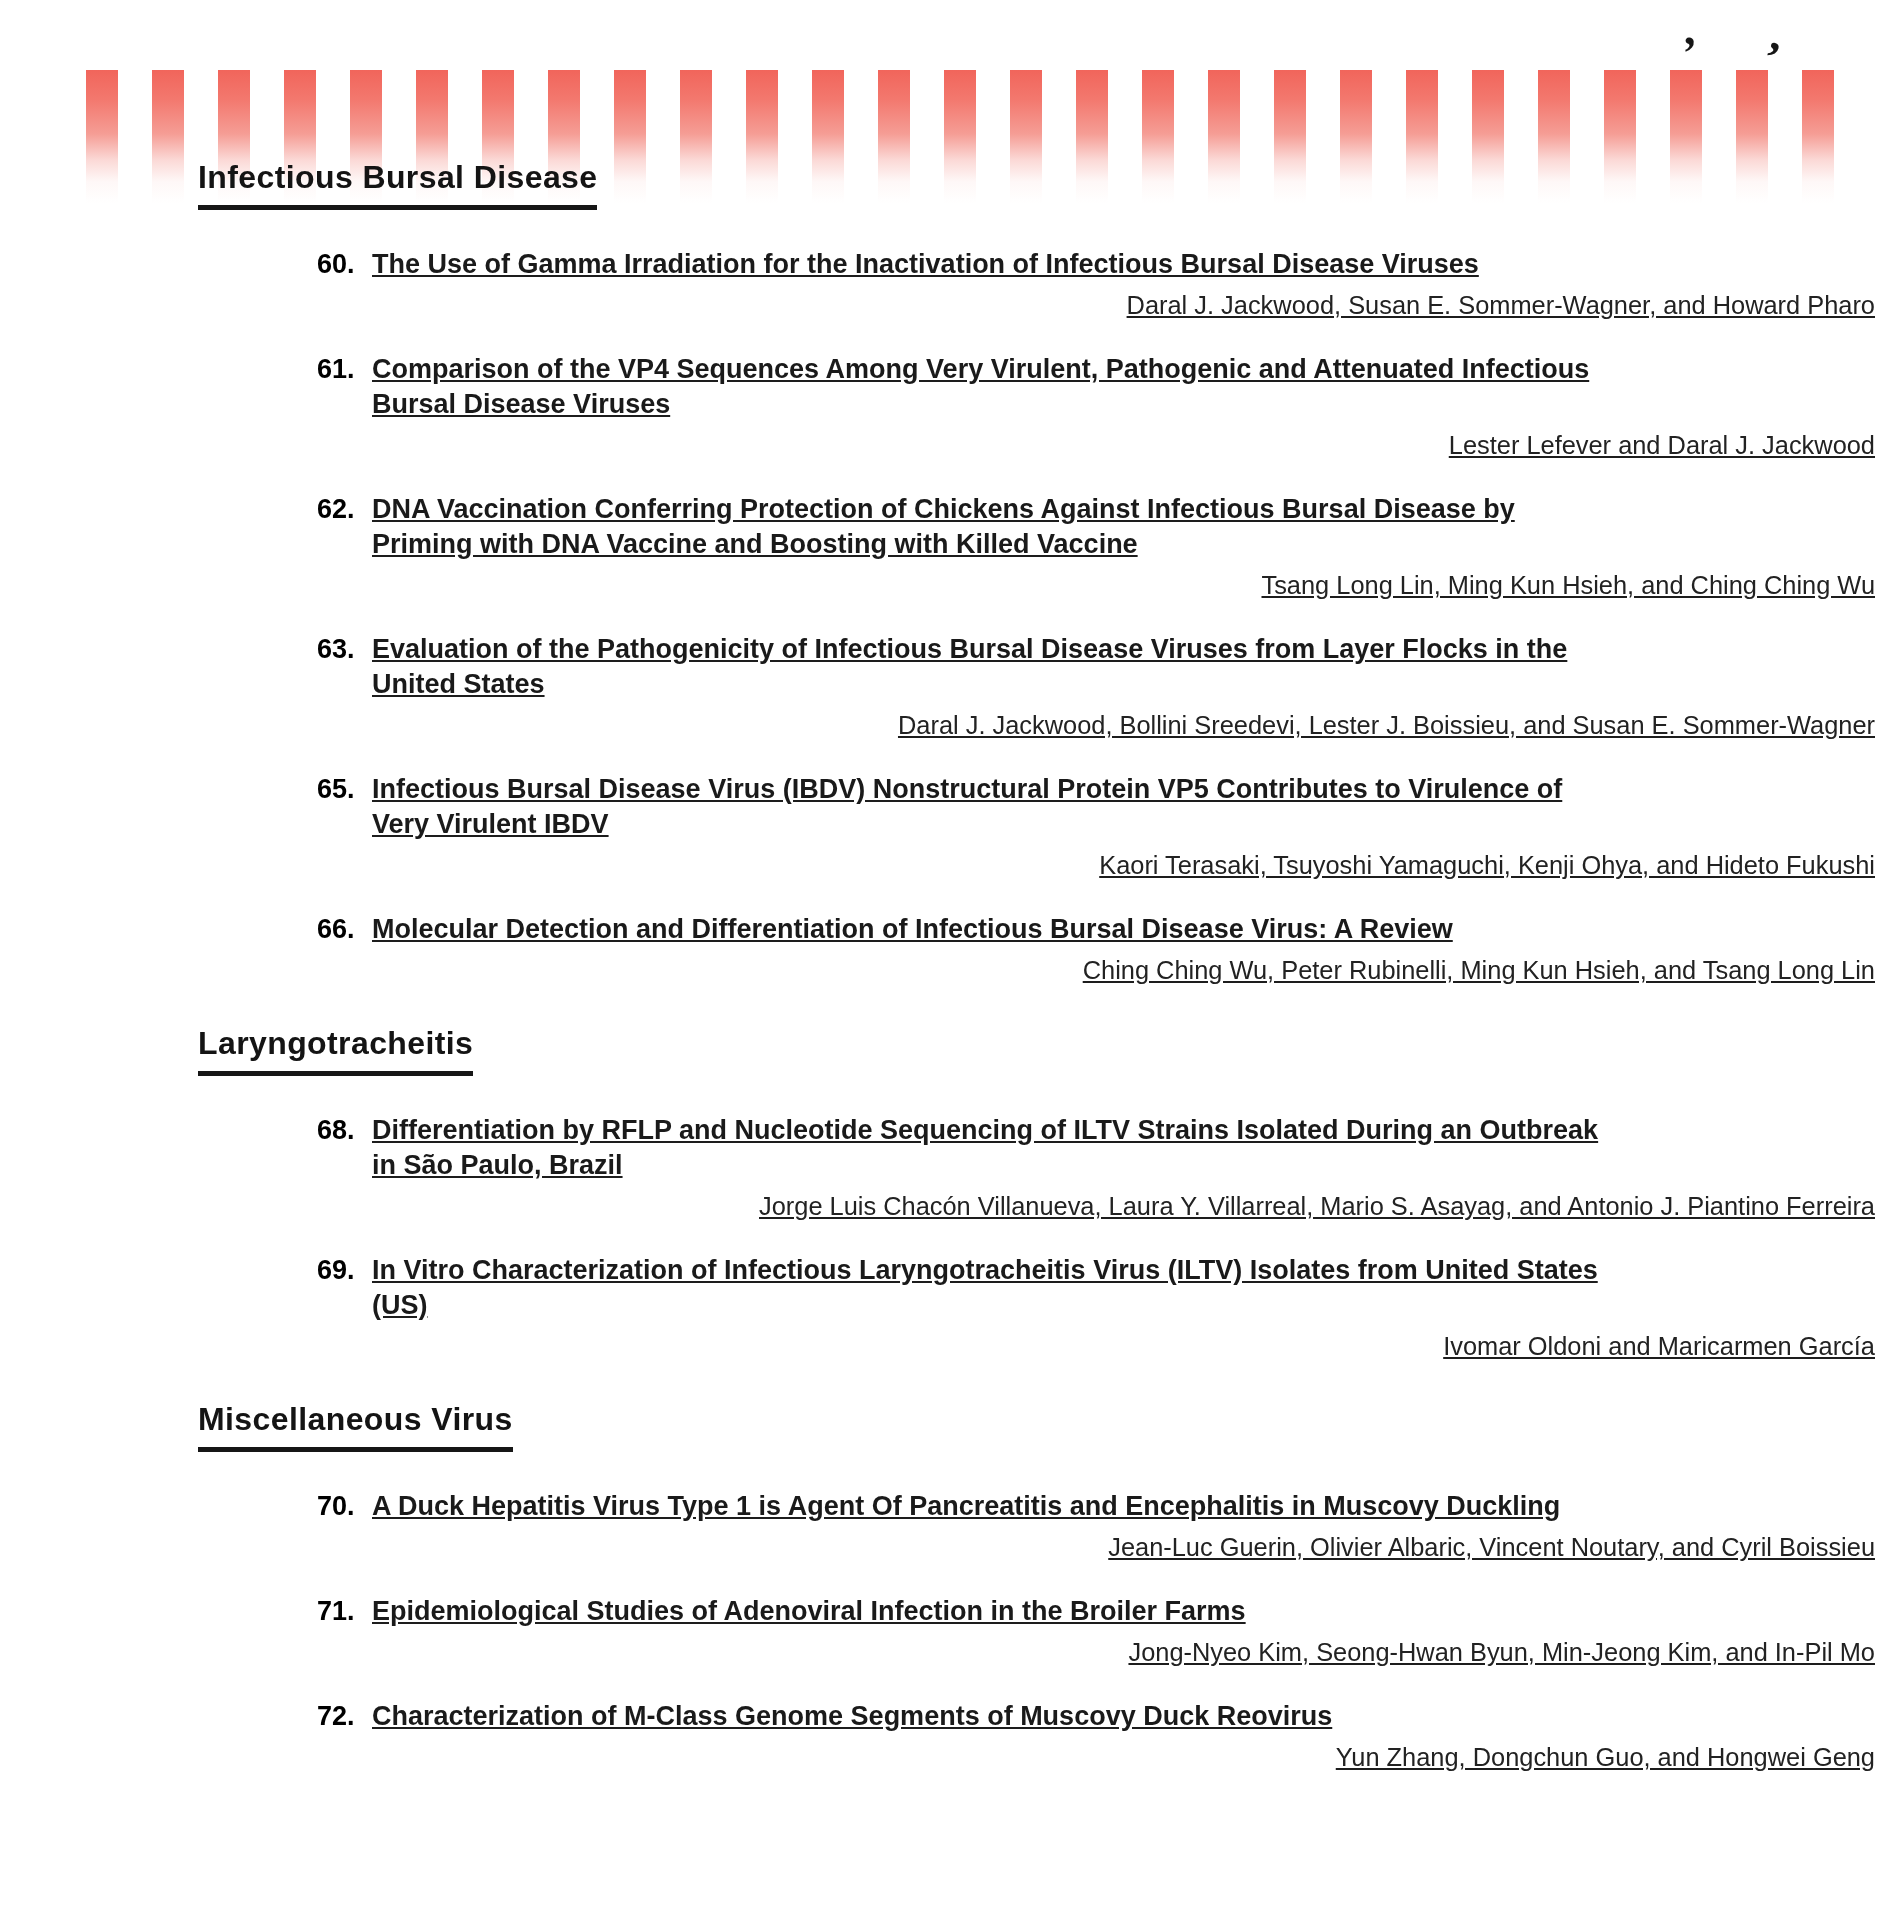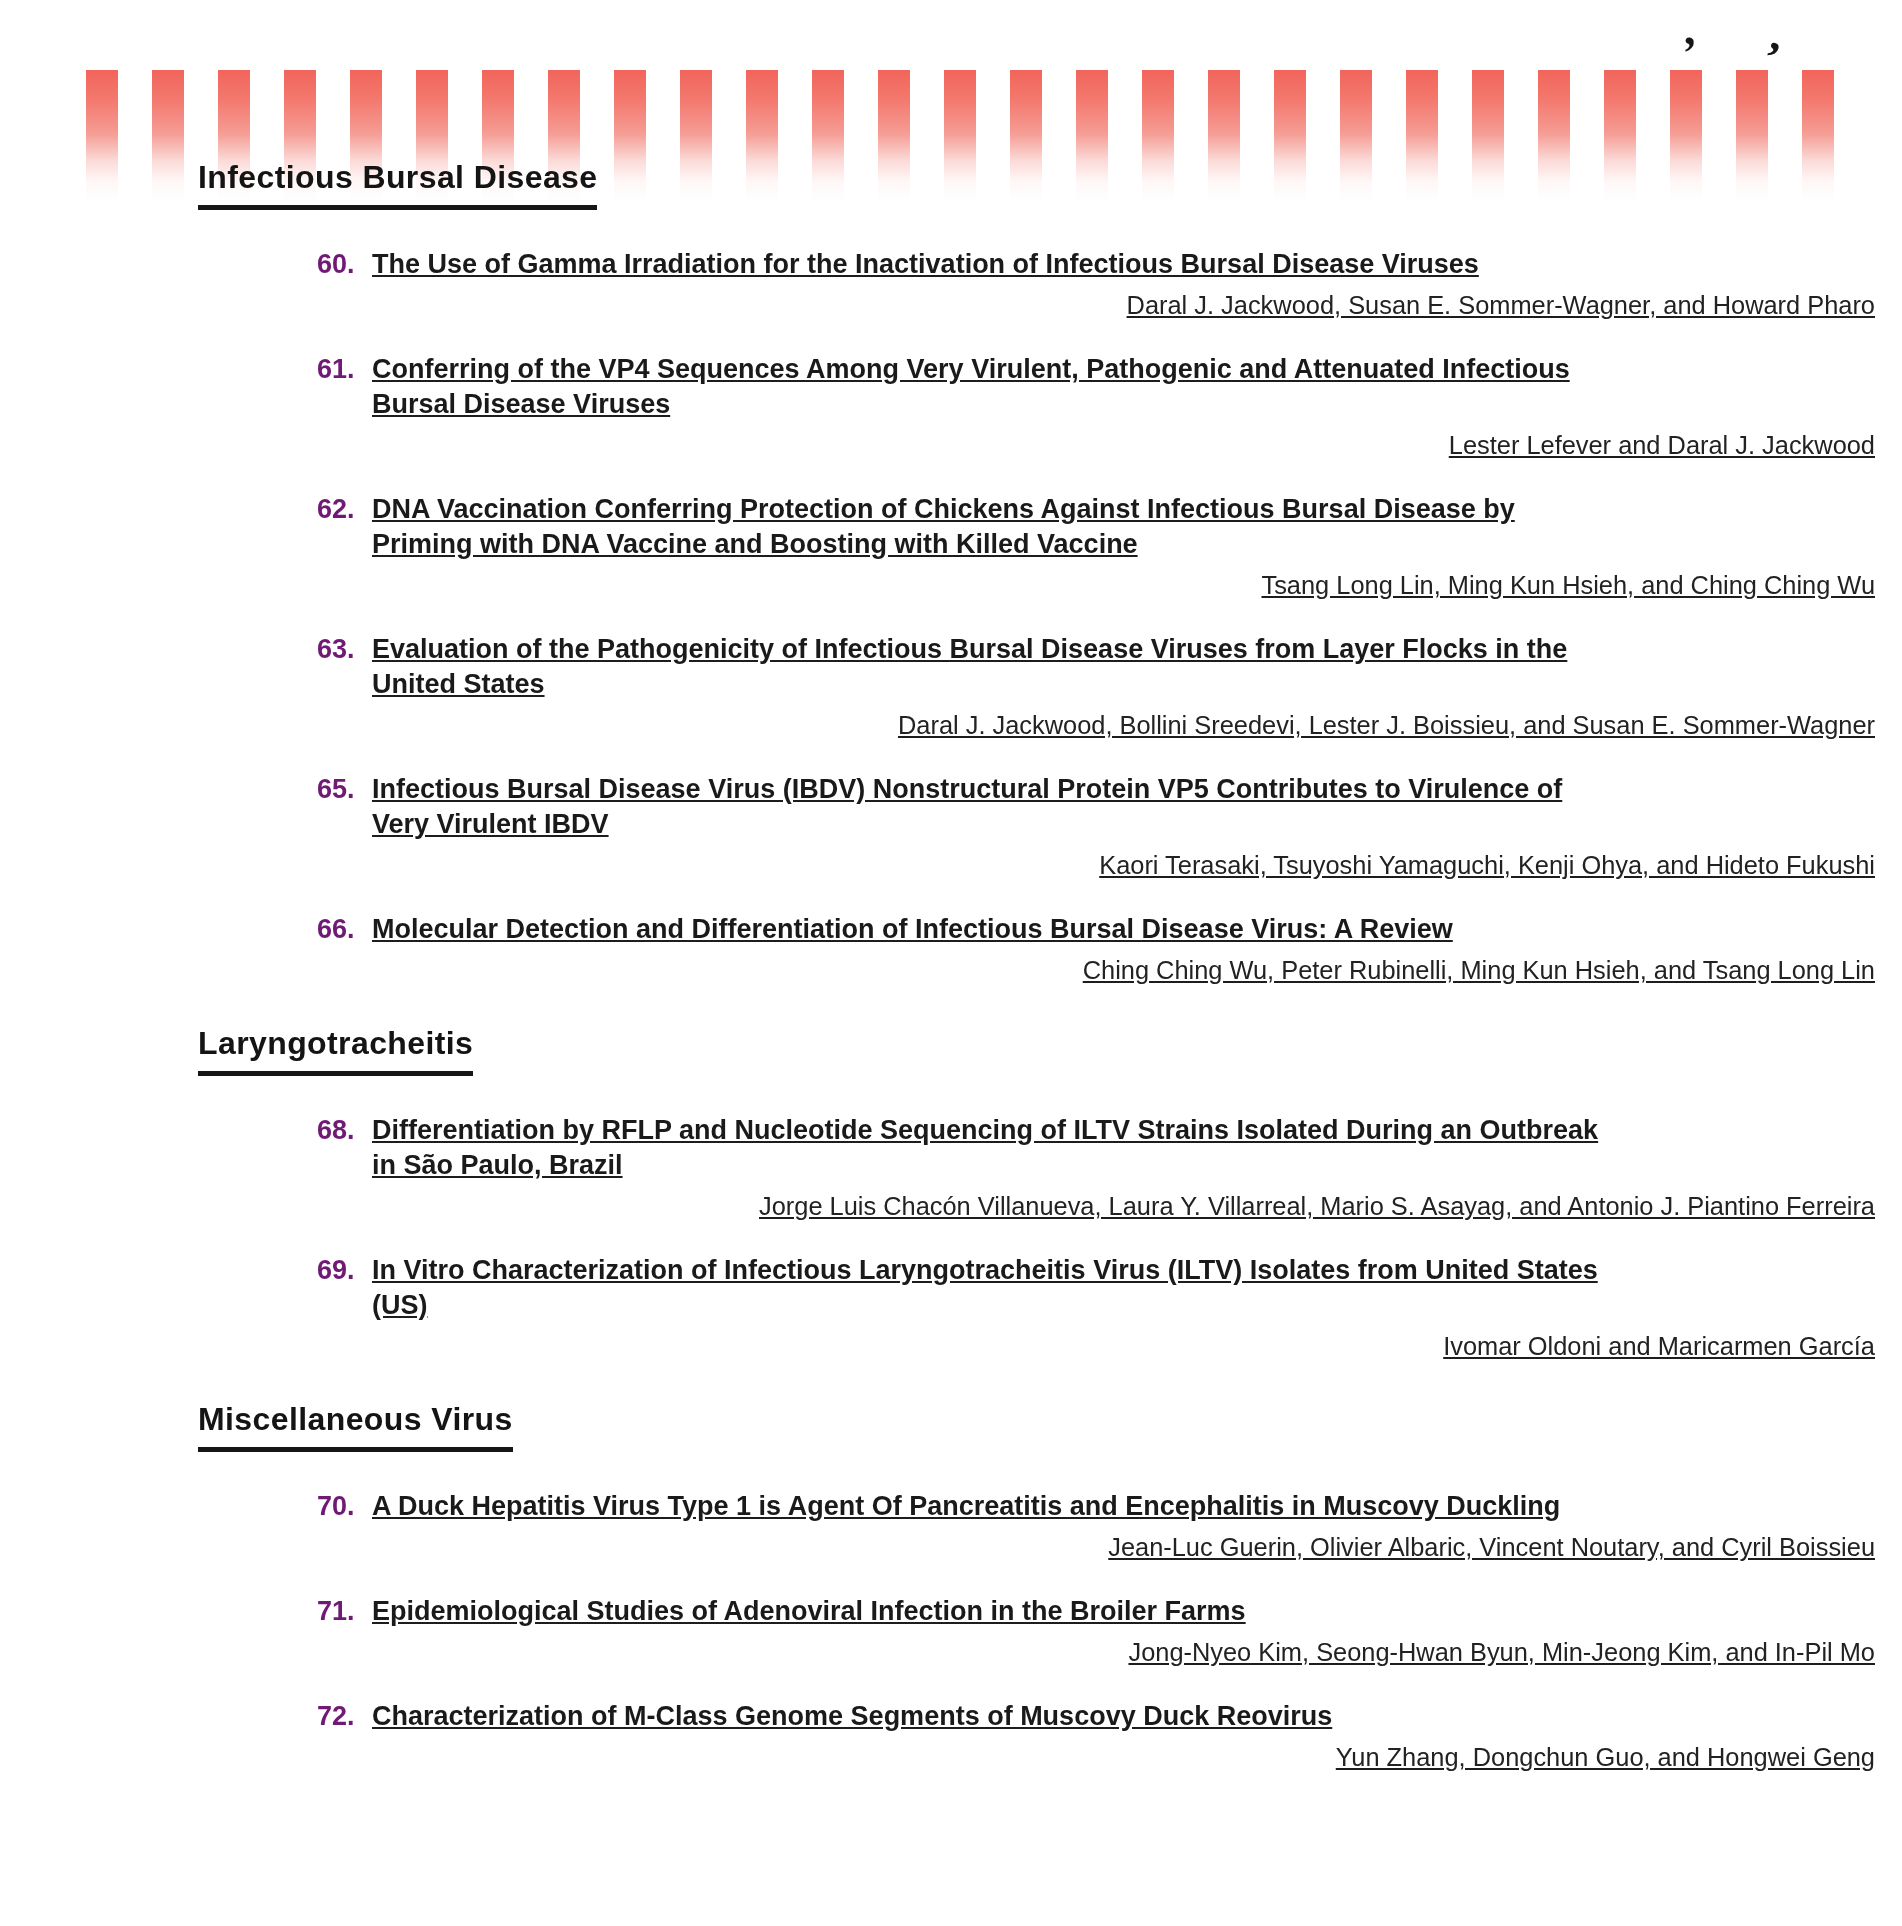--- a/index.html
+++ b/index.html
@@ -79,7 +79,7 @@
     font-weight: bold;
     font-size: 27px;
     line-height: 35px;
-    color: #701a75;
+    color: #000000;
   }
   .body-col { flex: 1; min-width: 0; text-decoration: underline; }
   .title {

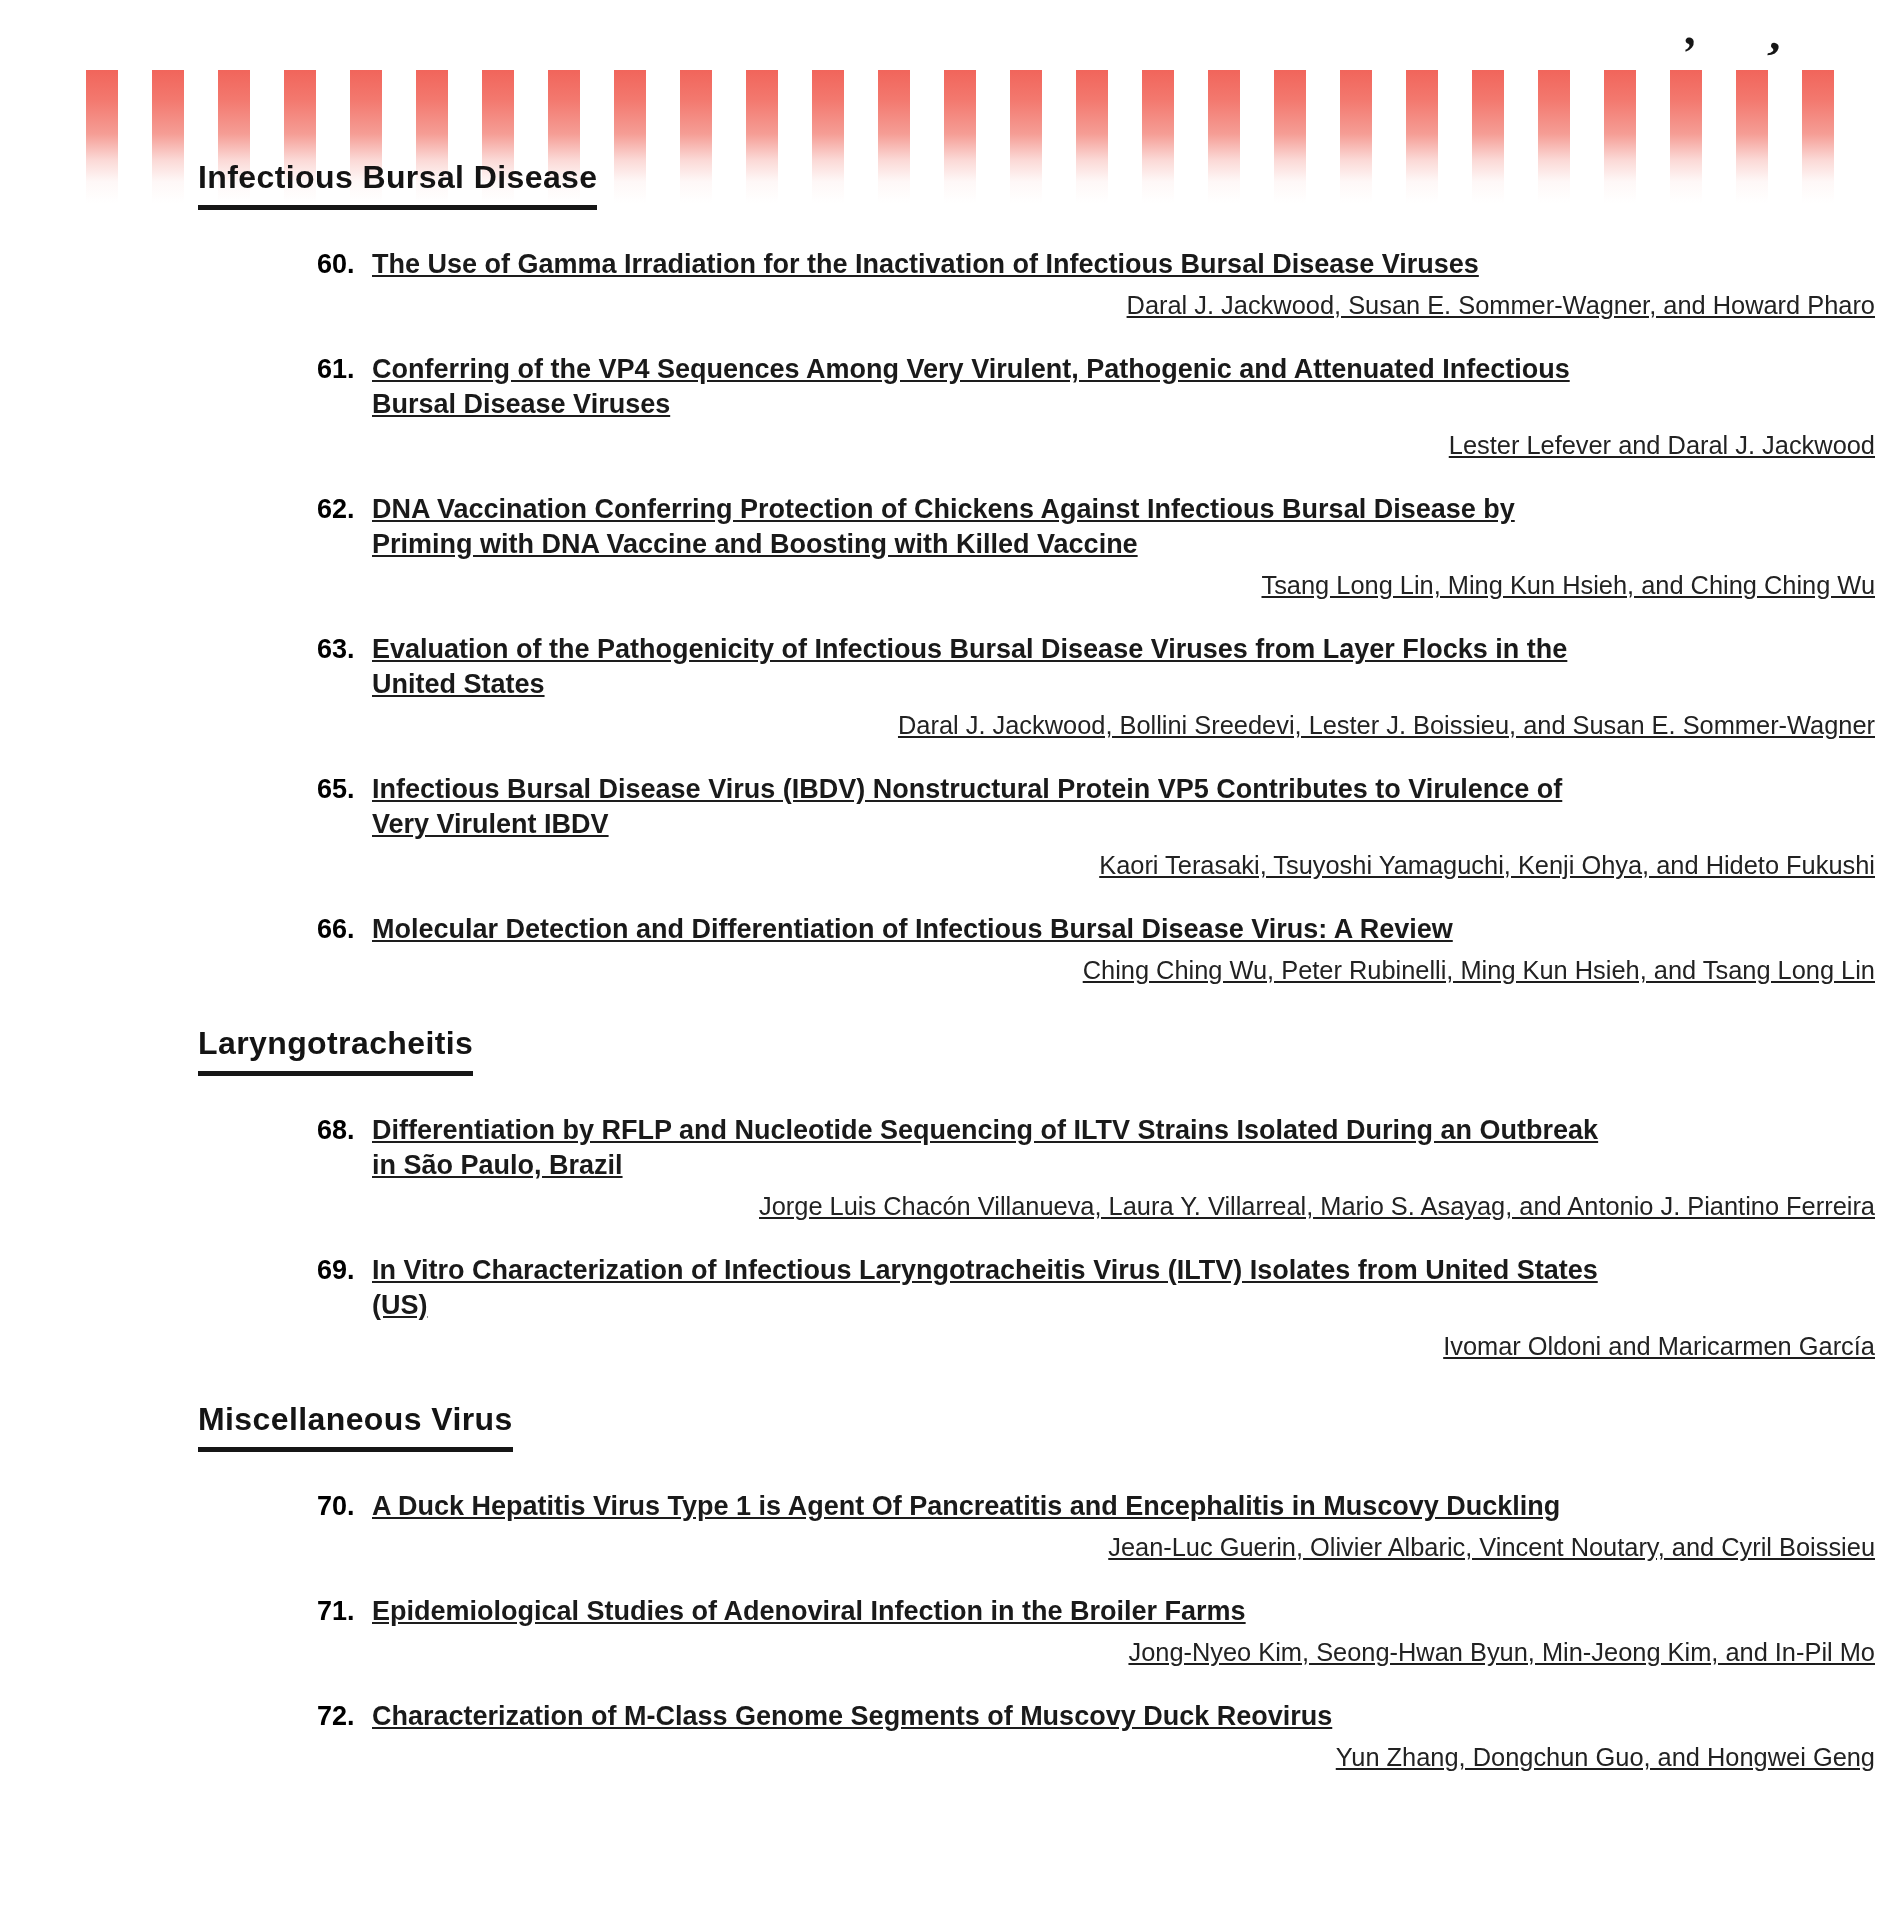--- a/index.html
+++ b/index.html
@@ -149,7 +149,7 @@
     <div class="item">
       <div class="num">61.</div>
       <div class="body-col">
-        <div class="title">Conferring of the VP4 Sequences Among Very Virulent, Pathogenic and Attenuated Infectious
+        <div class="title">Comparison of the VP4 Sequences Among Very Virulent, Pathogenic and Attenuated Infectious
 Bursal Disease Viruses</div>
         <div class="authors">Lester Lefever and Daral J. Jackwood</div>
       </div>

